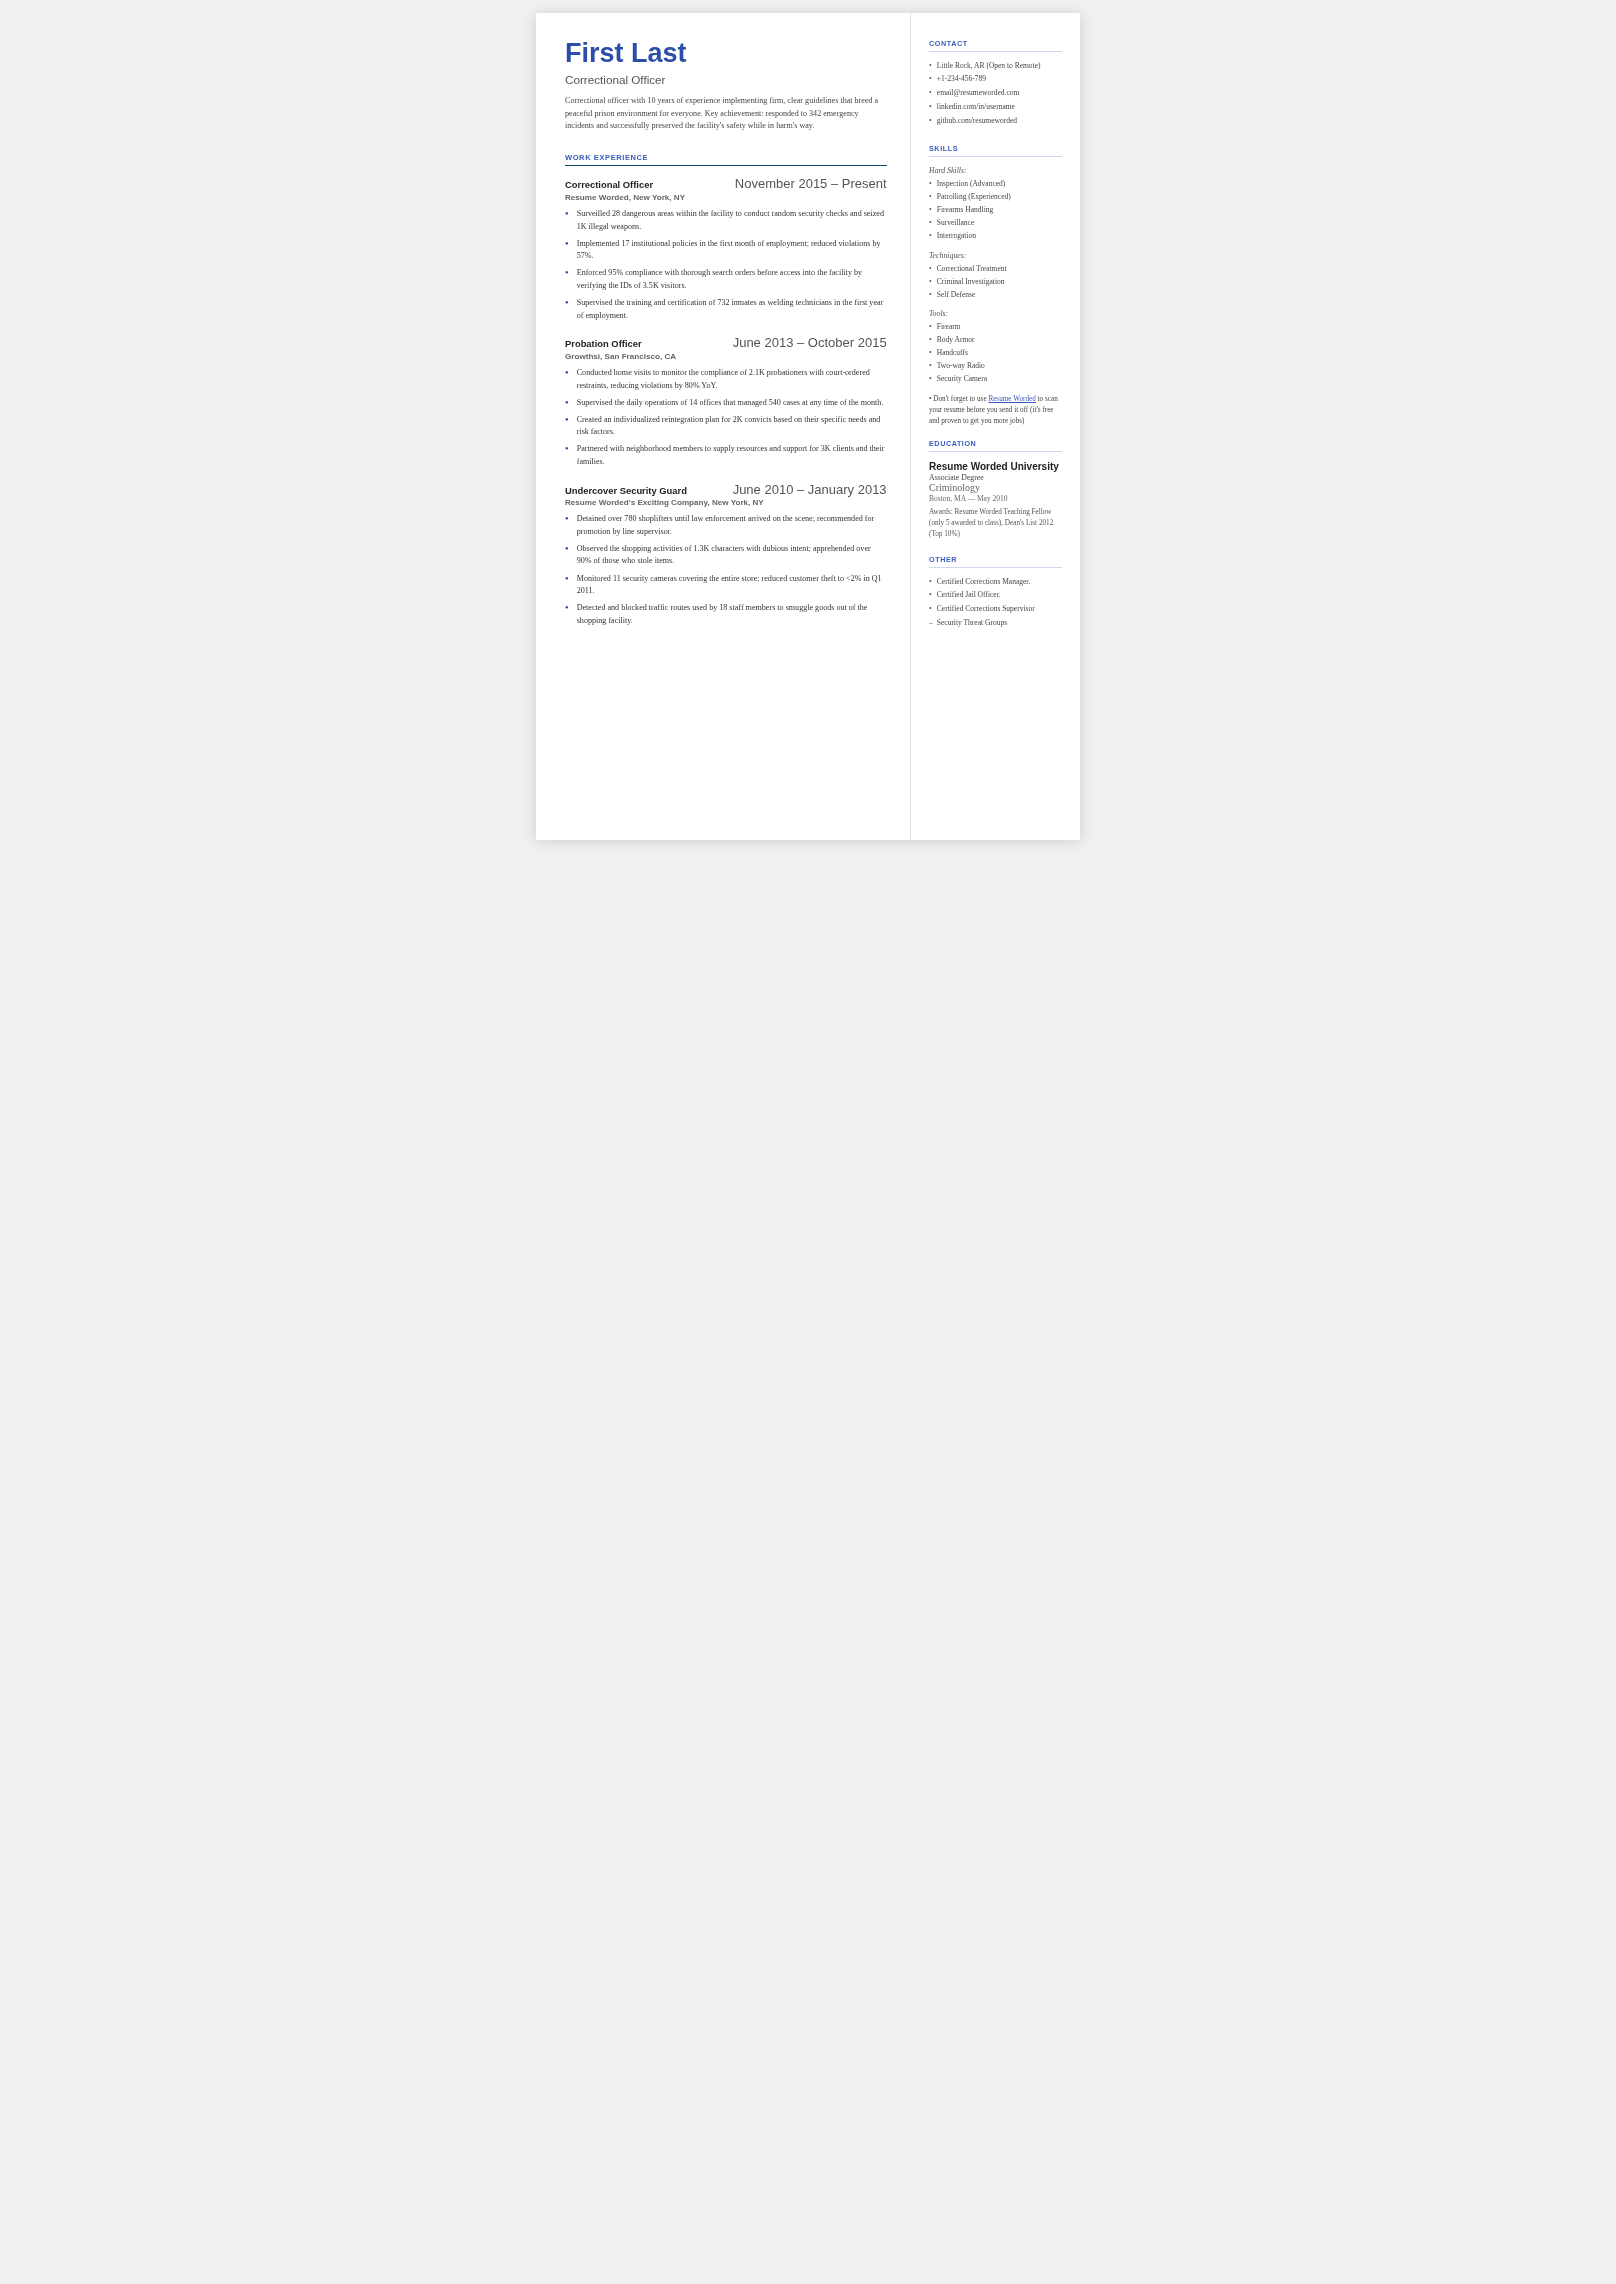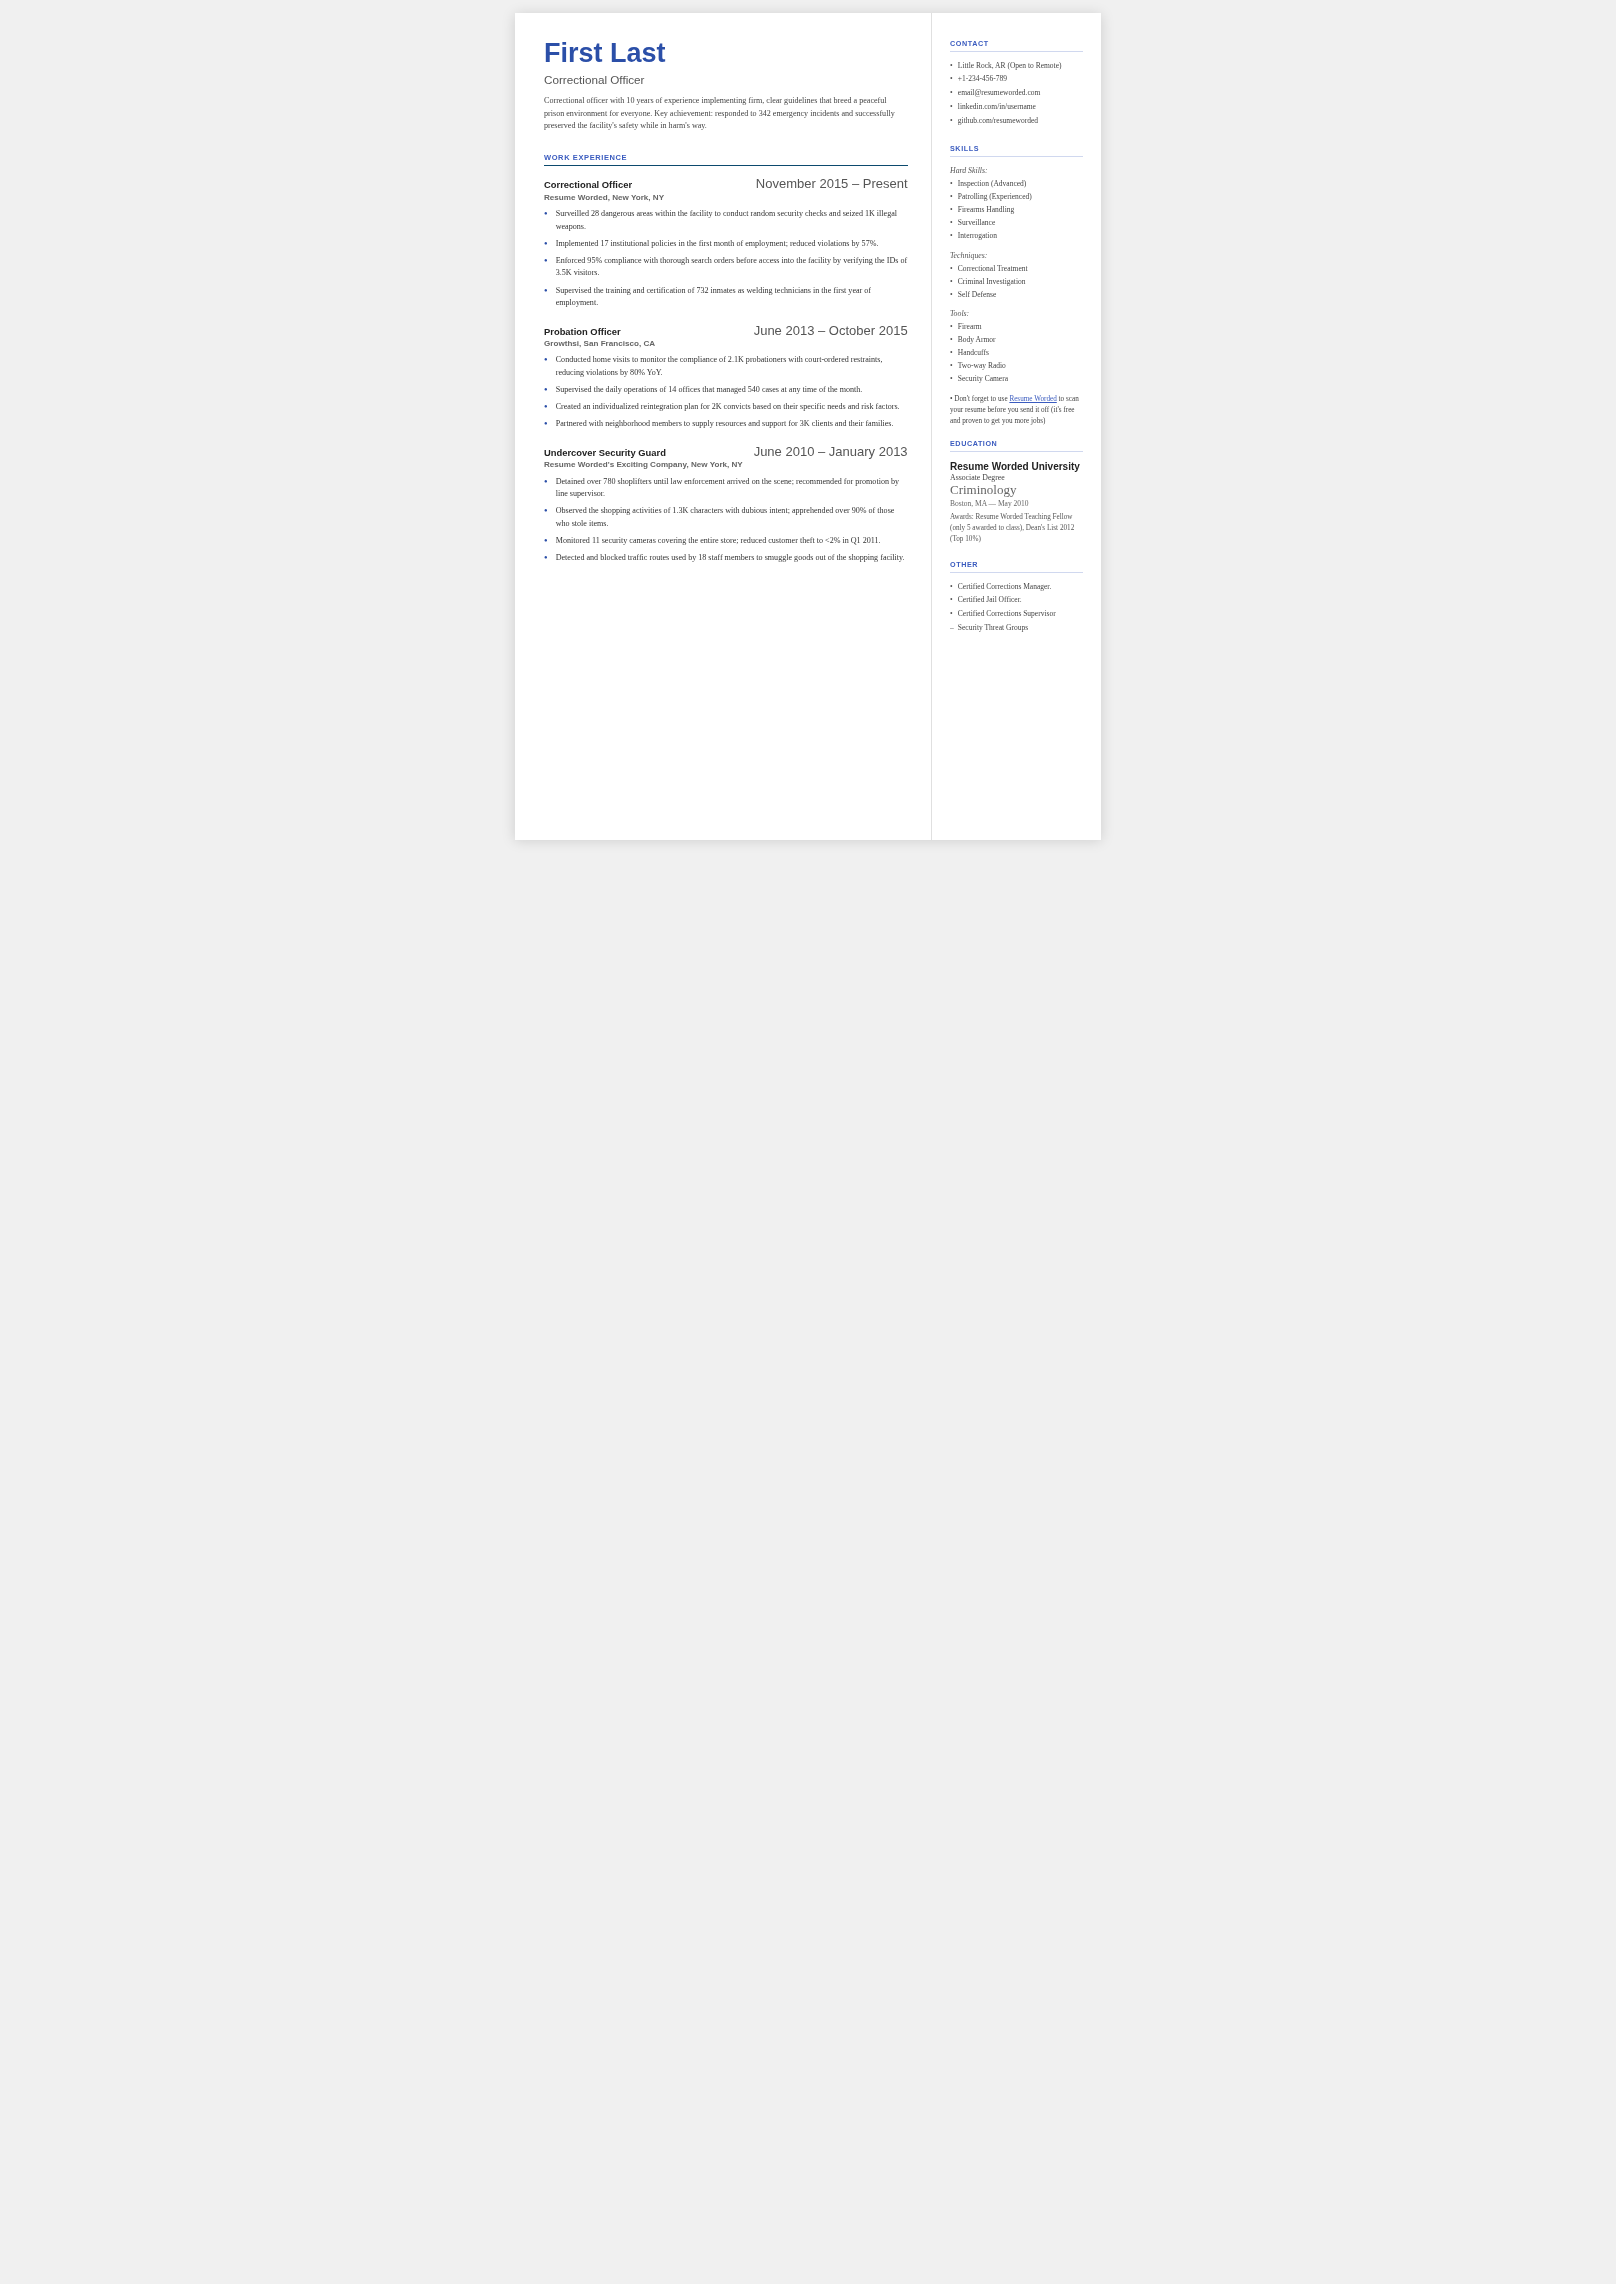--- a/index.html
+++ b/index.html
@@ -13,7 +13,7 @@
     }
     .resume-page {
       background: #fff;
-      width: 586px;
+      width: 544px;
       min-height: 827px;
       display: flex;
       flex-direction: row;

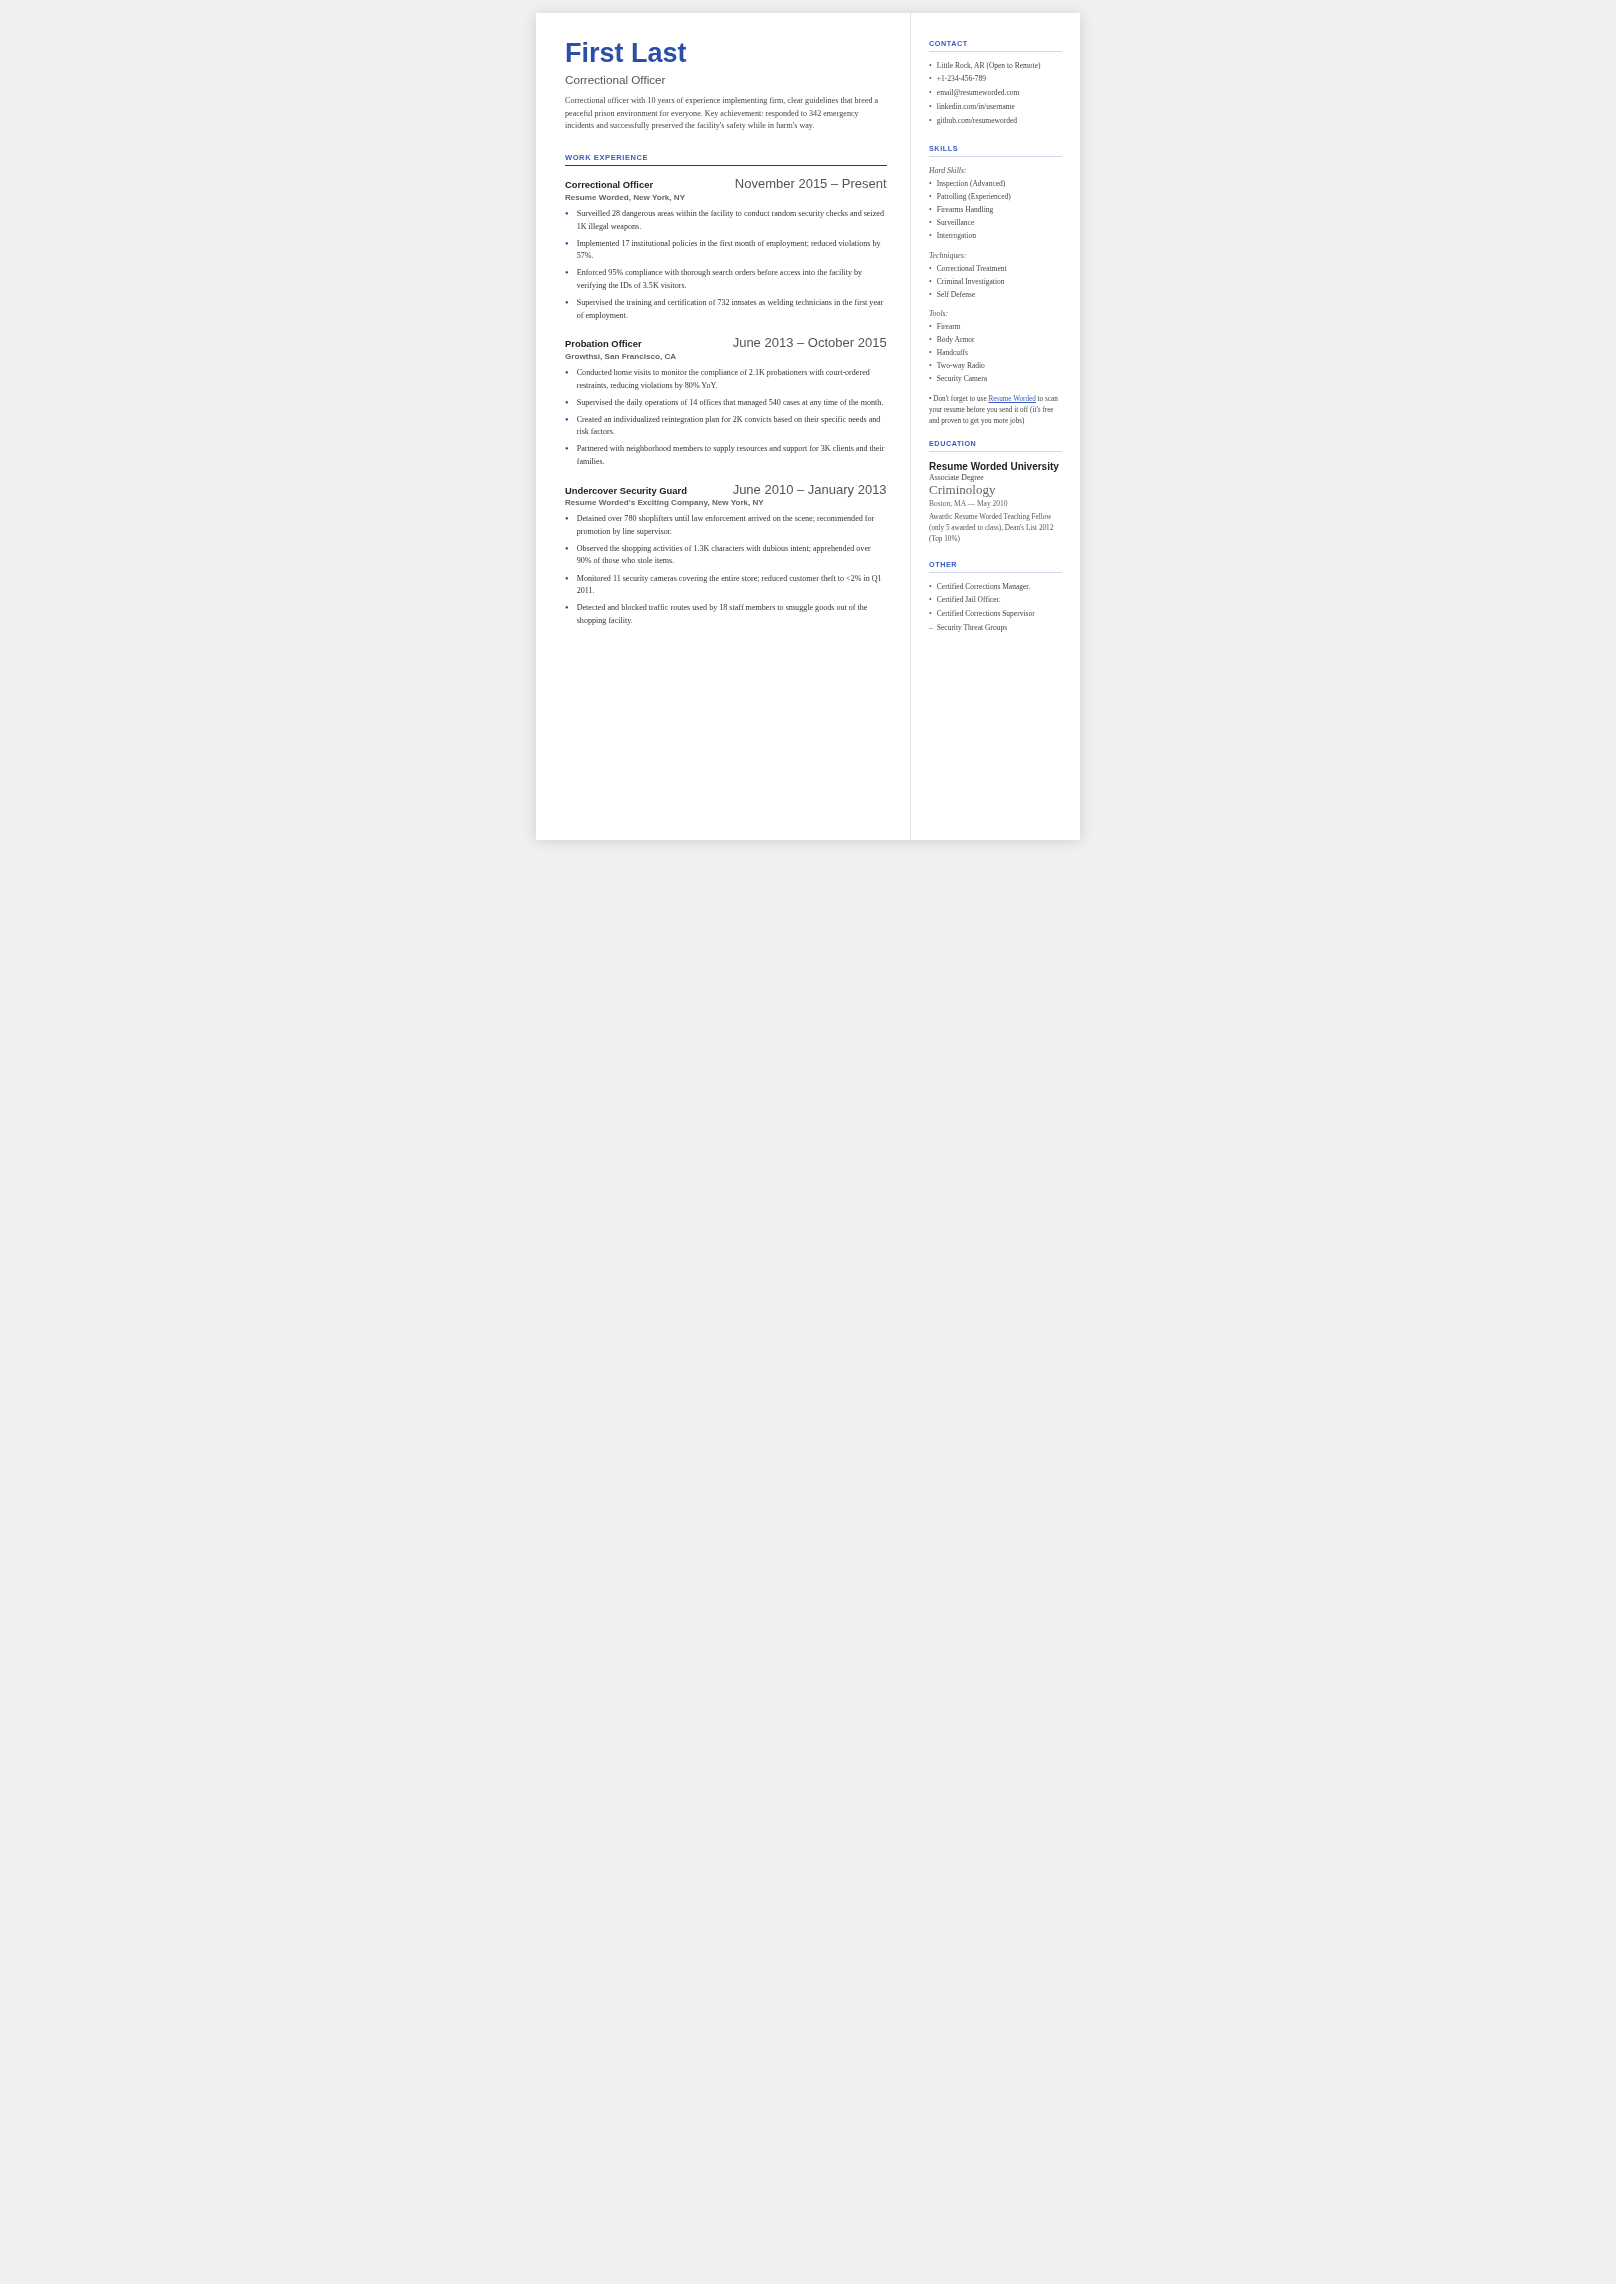--- a/index.html
+++ b/index.html
@@ -190,7 +190,7 @@
       margin-bottom: 0.7px;
     }
     .edu-field {
-      font-size: 13px;
+      font-size: 10px;
       color: #666;
       margin-bottom: 0.7px;
     }

